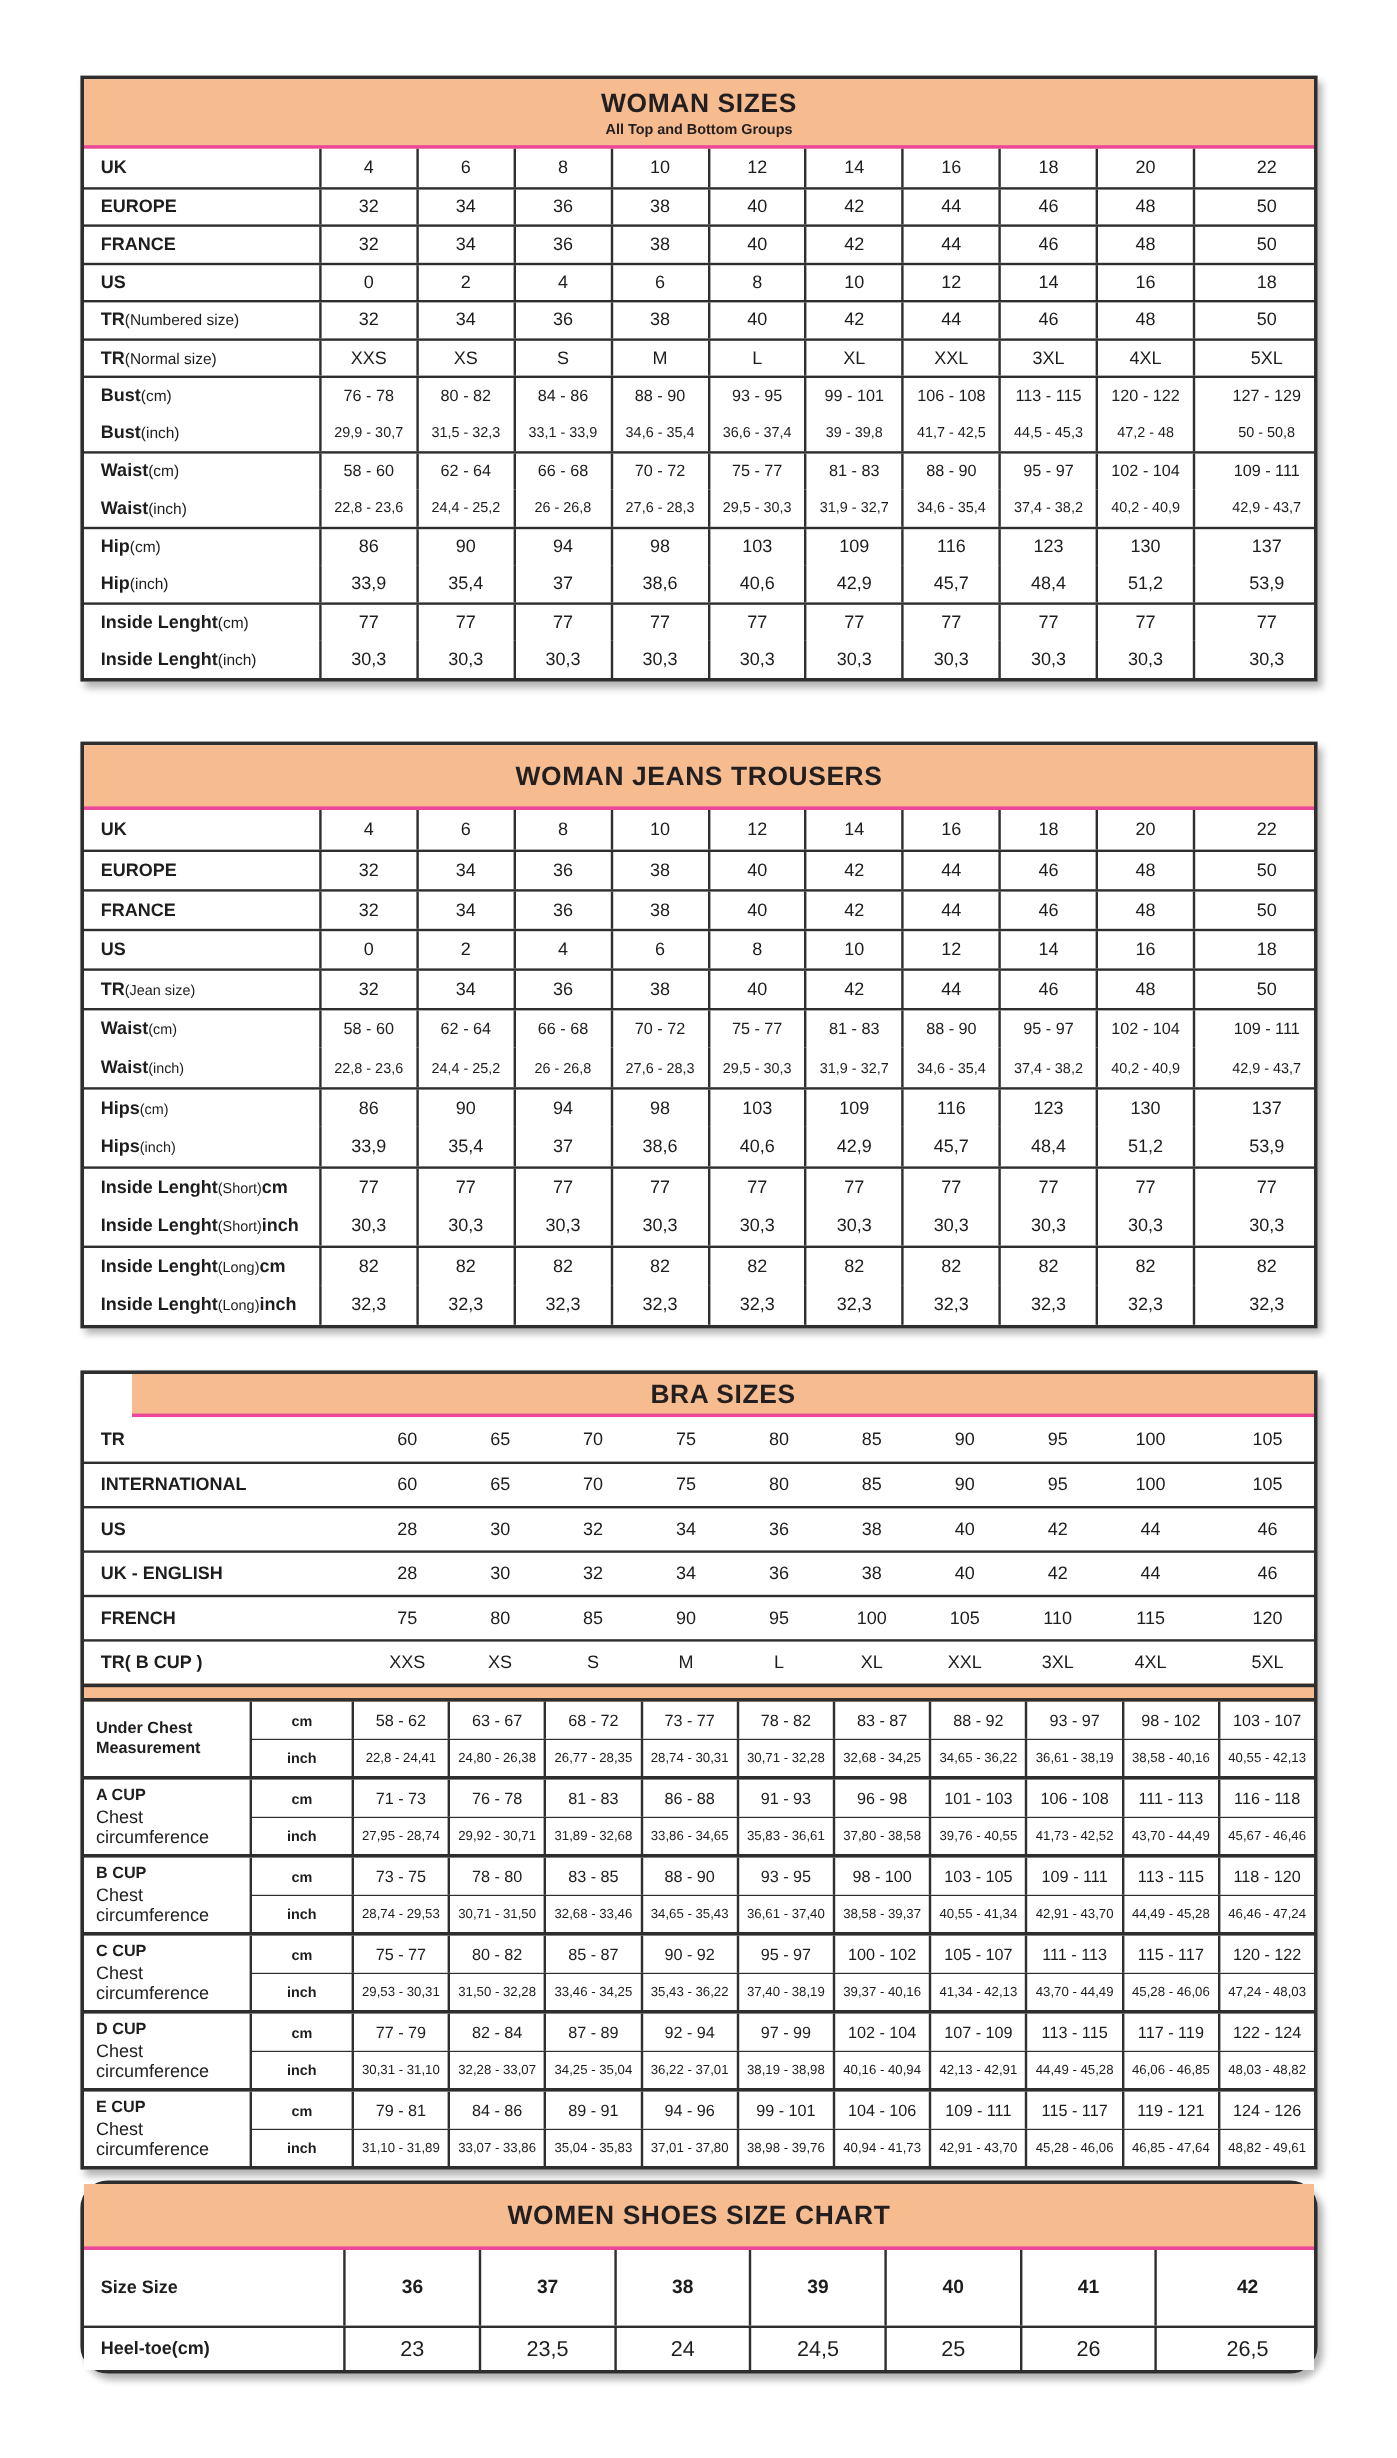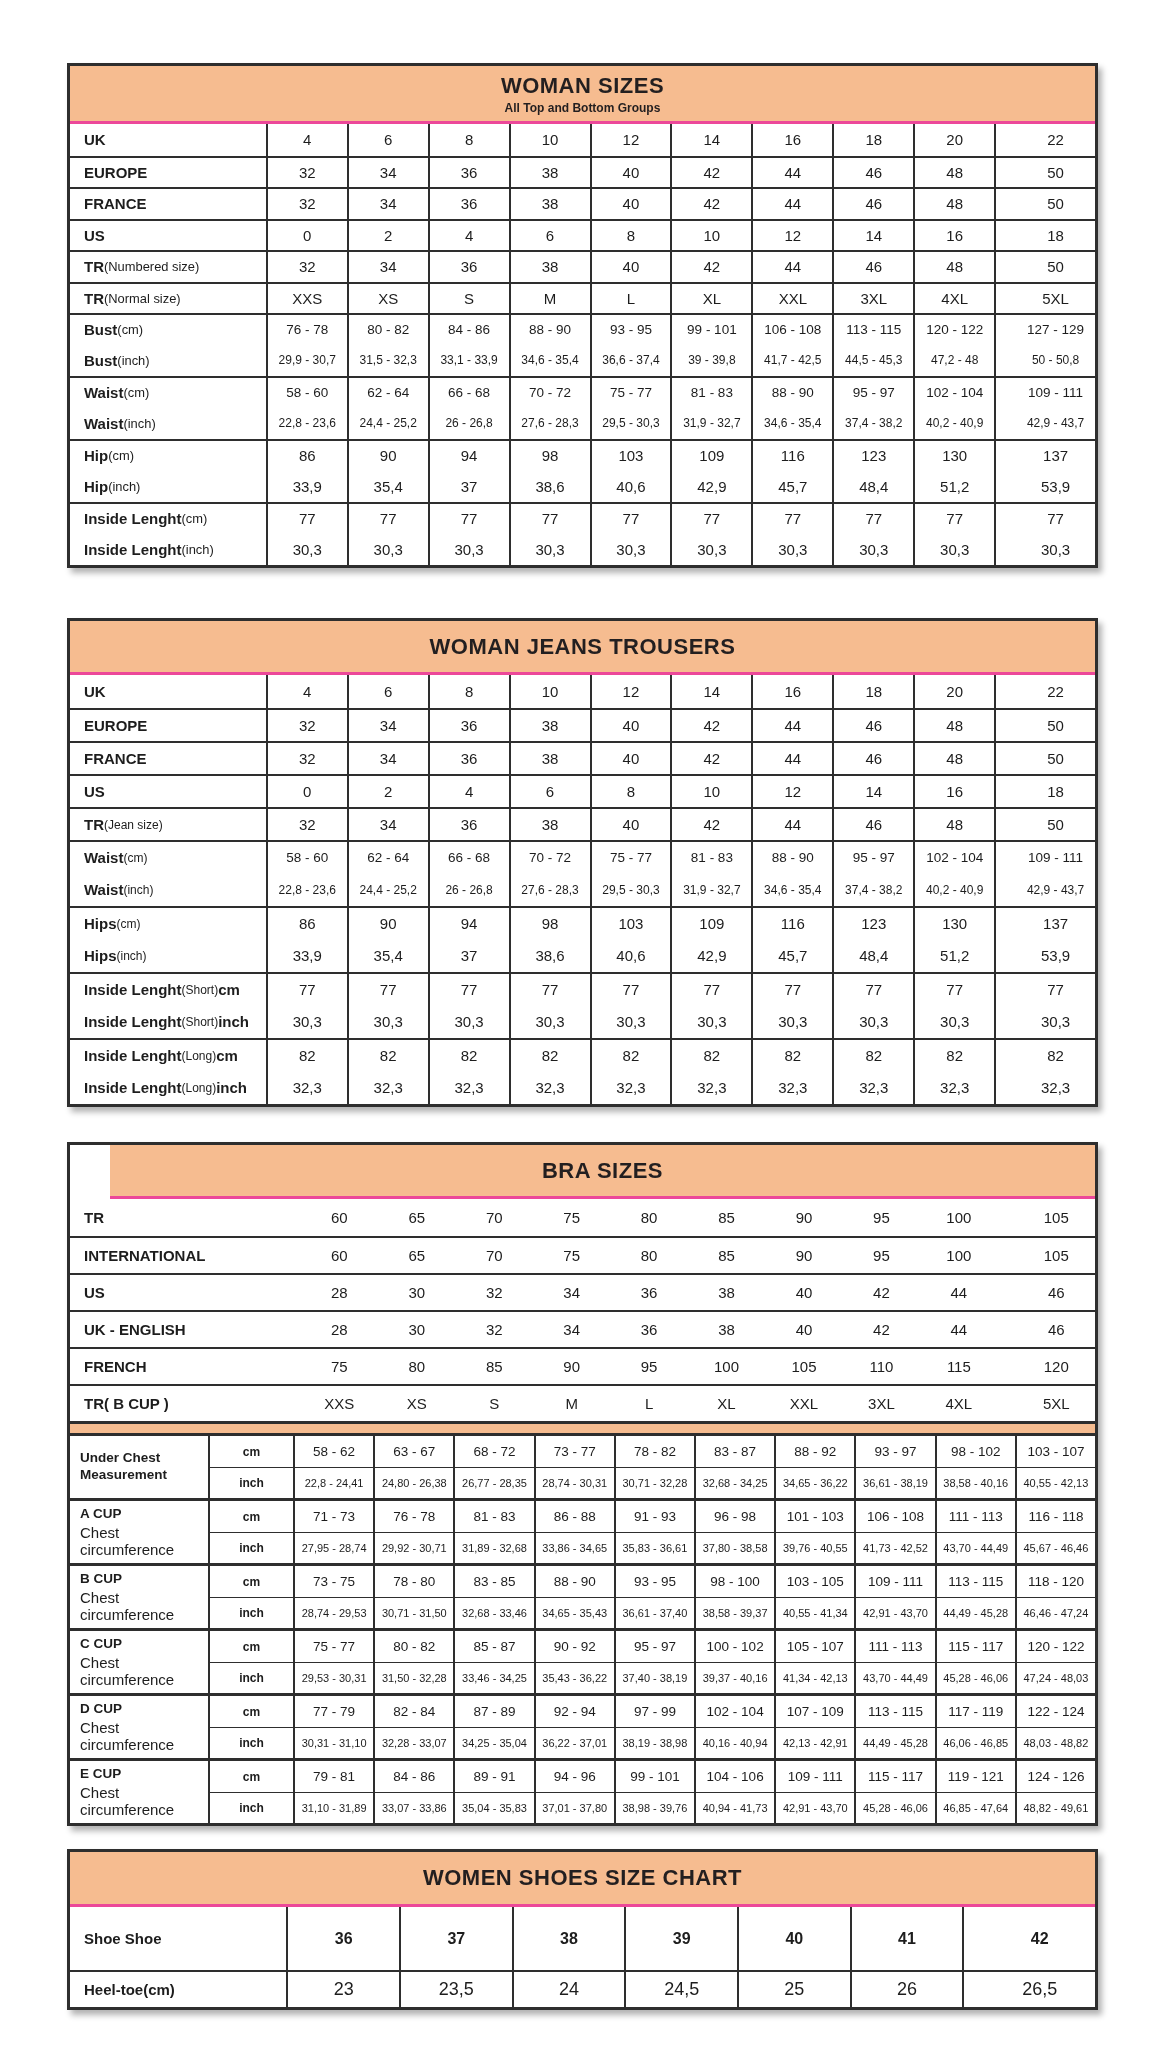--- a/index.html
+++ b/index.html
@@ -44,7 +44,7 @@
 
   
   .t3 { margin-top: 35px; }
-  .t3 .table-header { height: 54px; margin-left: 40px; }
+  .t3 .table-header { height: 36px; margin-left: 40px; }
   .conv .t-row { height: 37px; }
   .conv .t-label { width: 22.5%; border-right: none; }
   .conv .t-cell { border-right: none; }

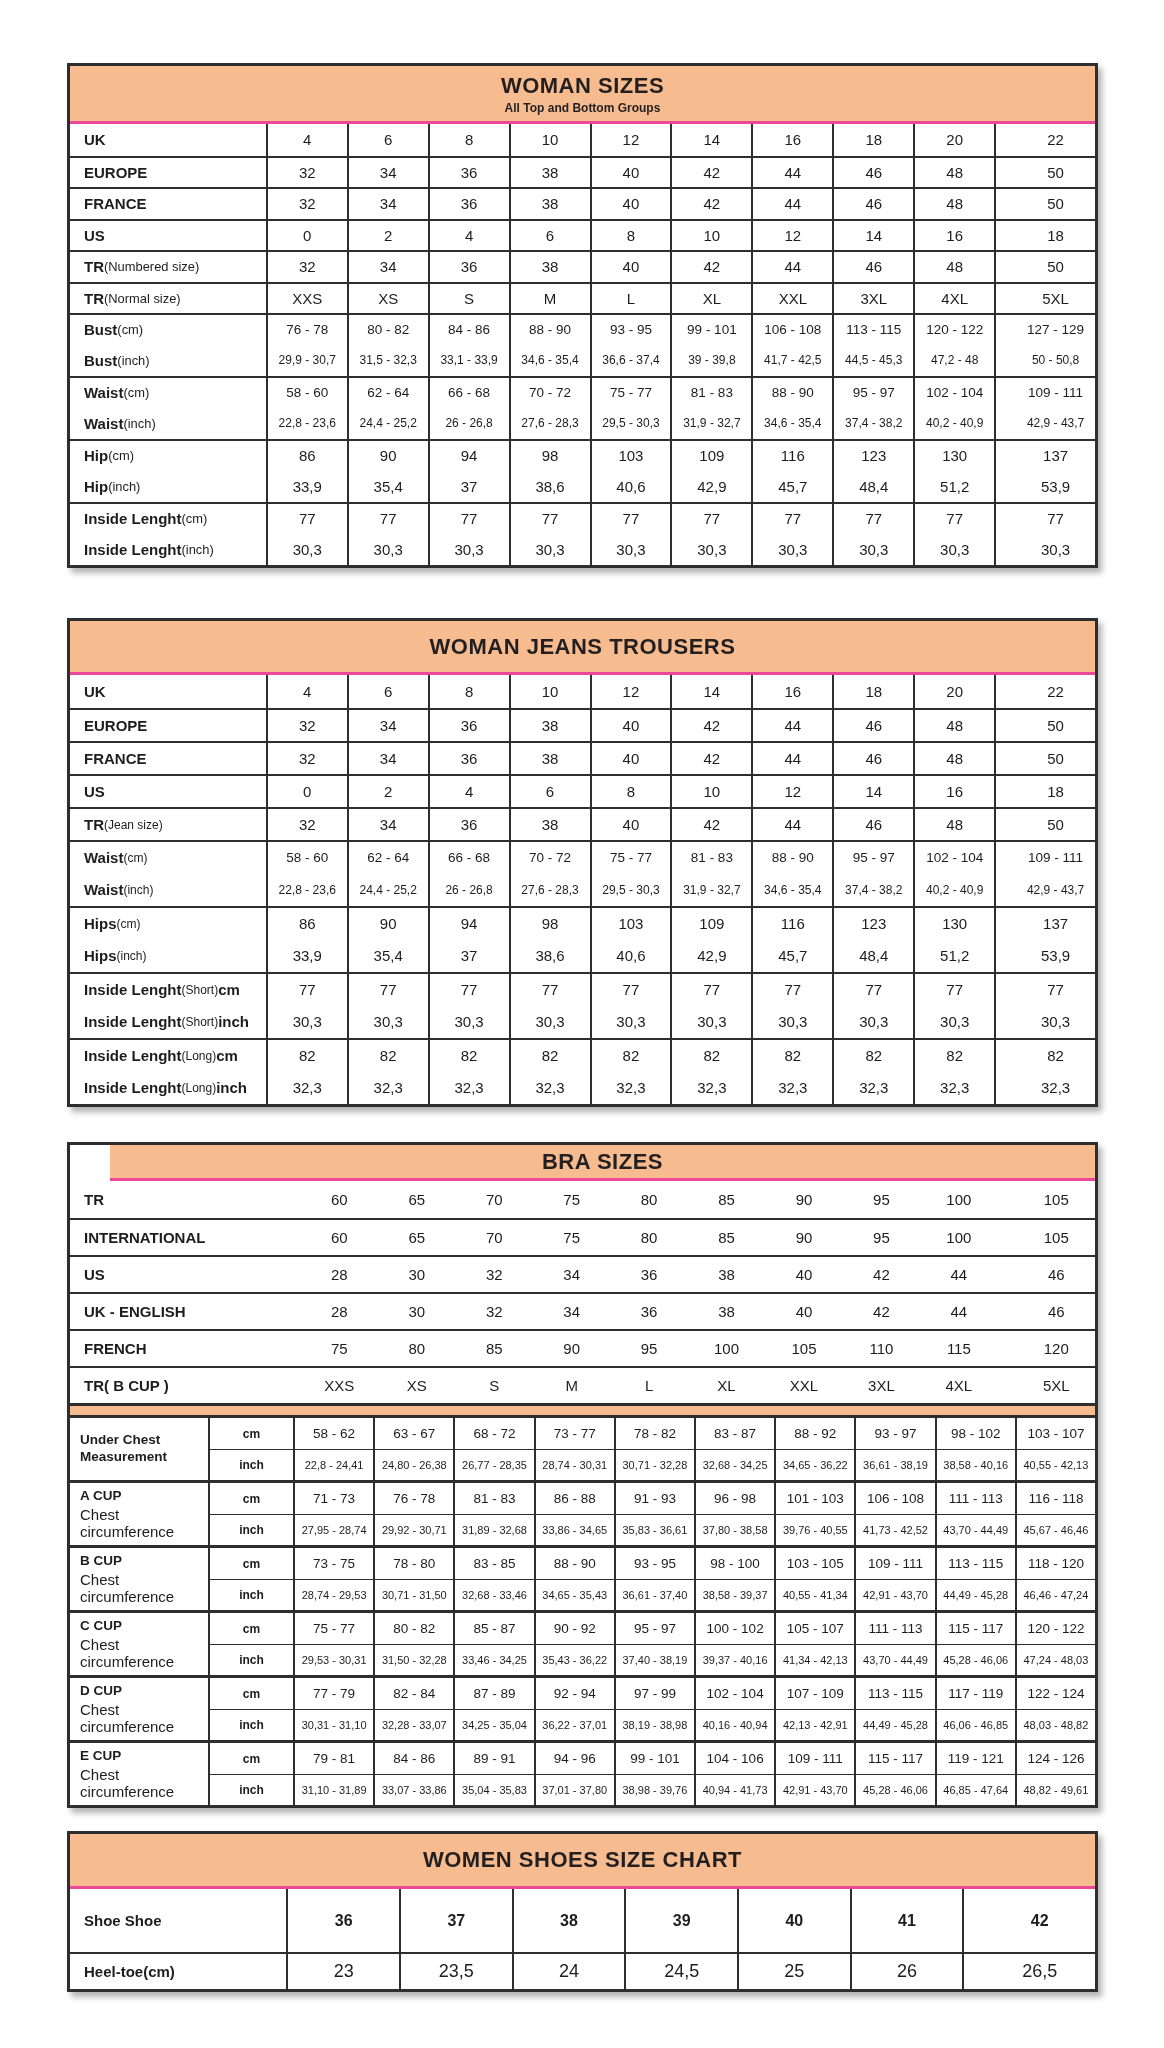--- a/index.html
+++ b/index.html
@@ -70,7 +70,7 @@
   .inch-row .cup-cell { font-size: 11px; }
 
   
-  .t4 { margin-top: 23px; }
+  .t4 { margin-top: 9px; border-radius: 23px; }
   .t4 .table-header { height: 55px; }
   .t4 .t-label { width: 21.3%; }
   .t4 .t-row:first-child { height: 63px; }

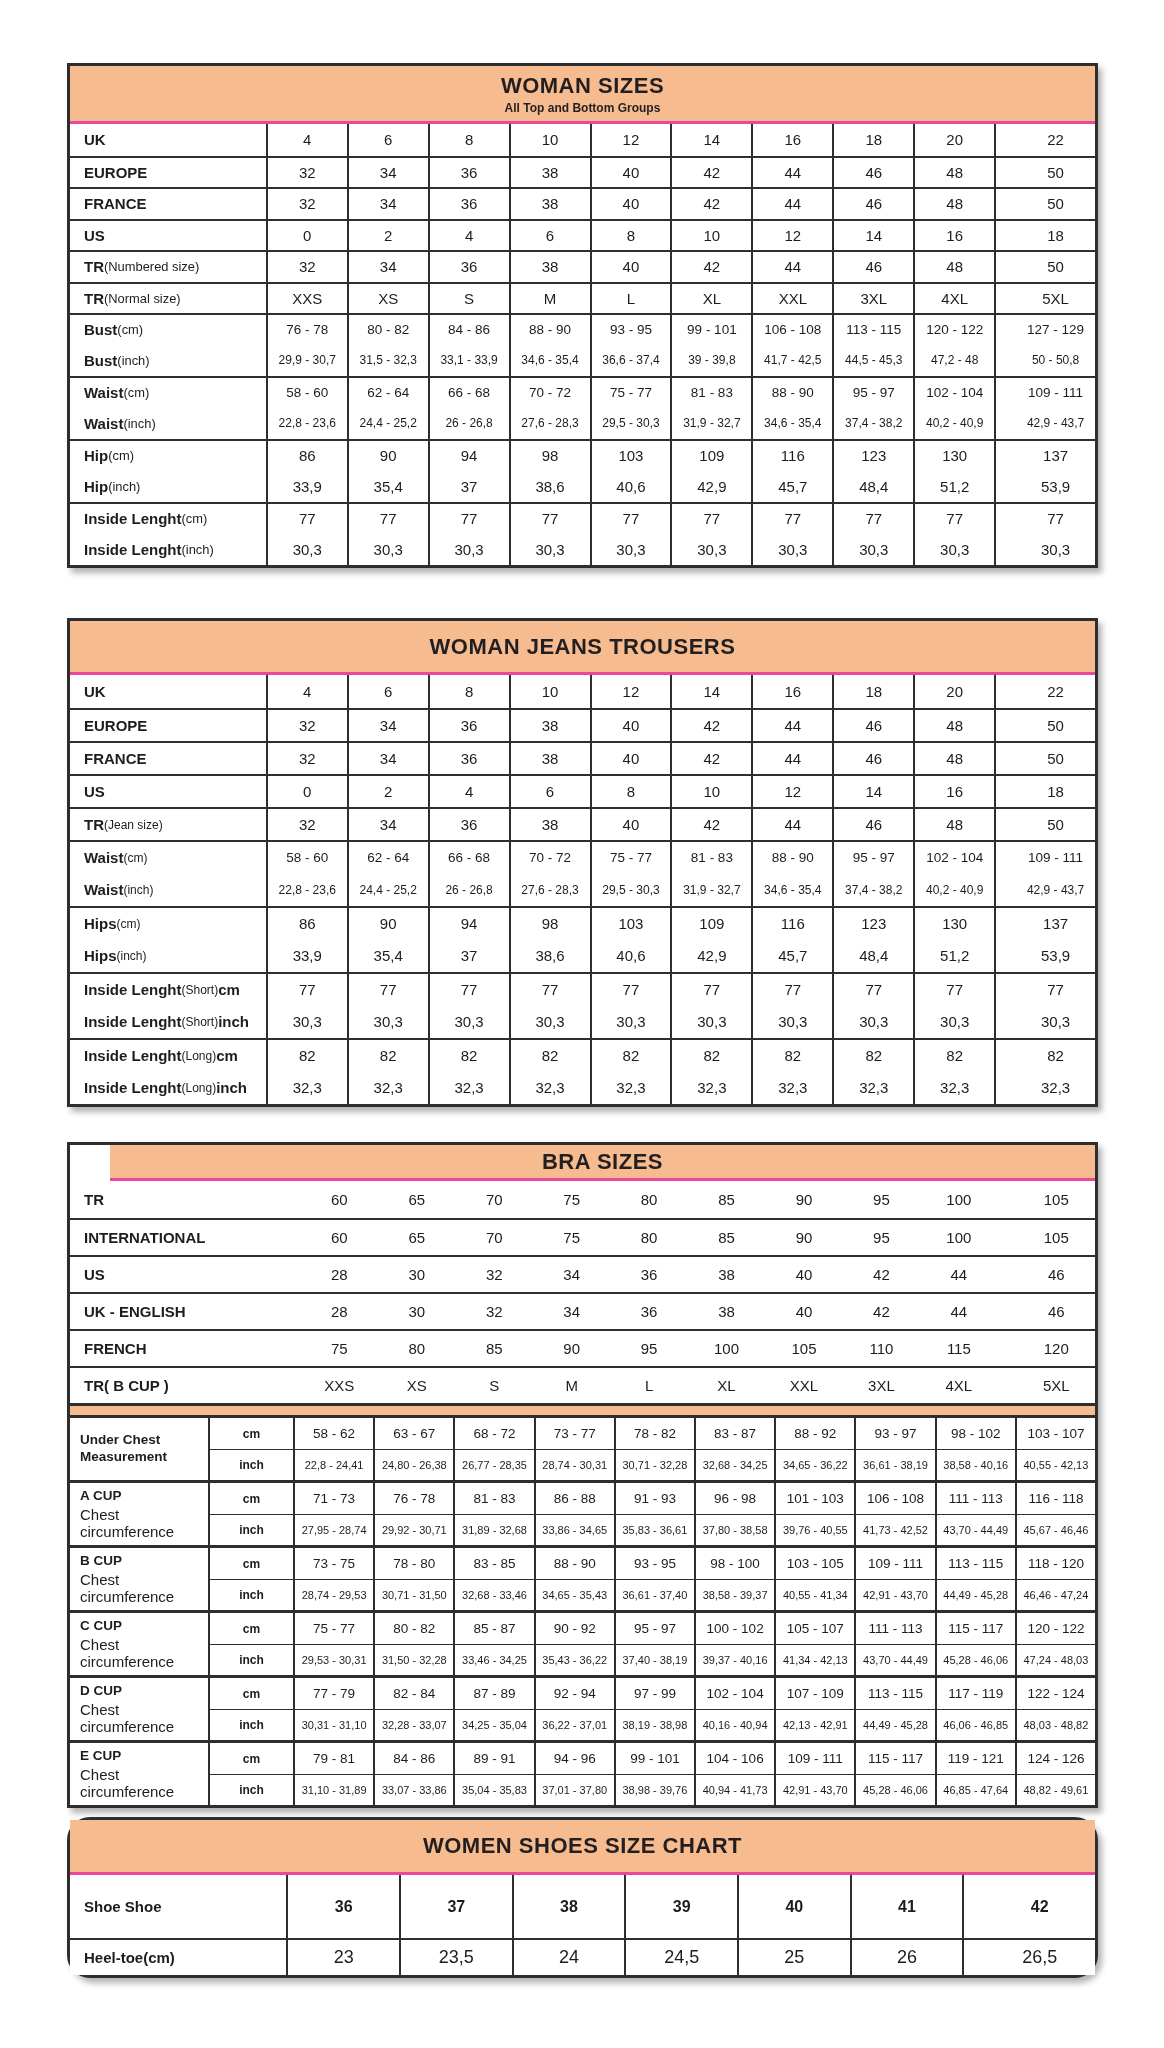--- a/index.html
+++ b/index.html
@@ -751,7 +751,7 @@
       </div>
       <div>
           <div class="t-row">
-            <div class="t-label">Shoe Shoe</div>
+            <div class="t-label">Size Size</div>
             <div class="t-cell">36</div>
             <div class="t-cell">37</div>
             <div class="t-cell">38</div>

